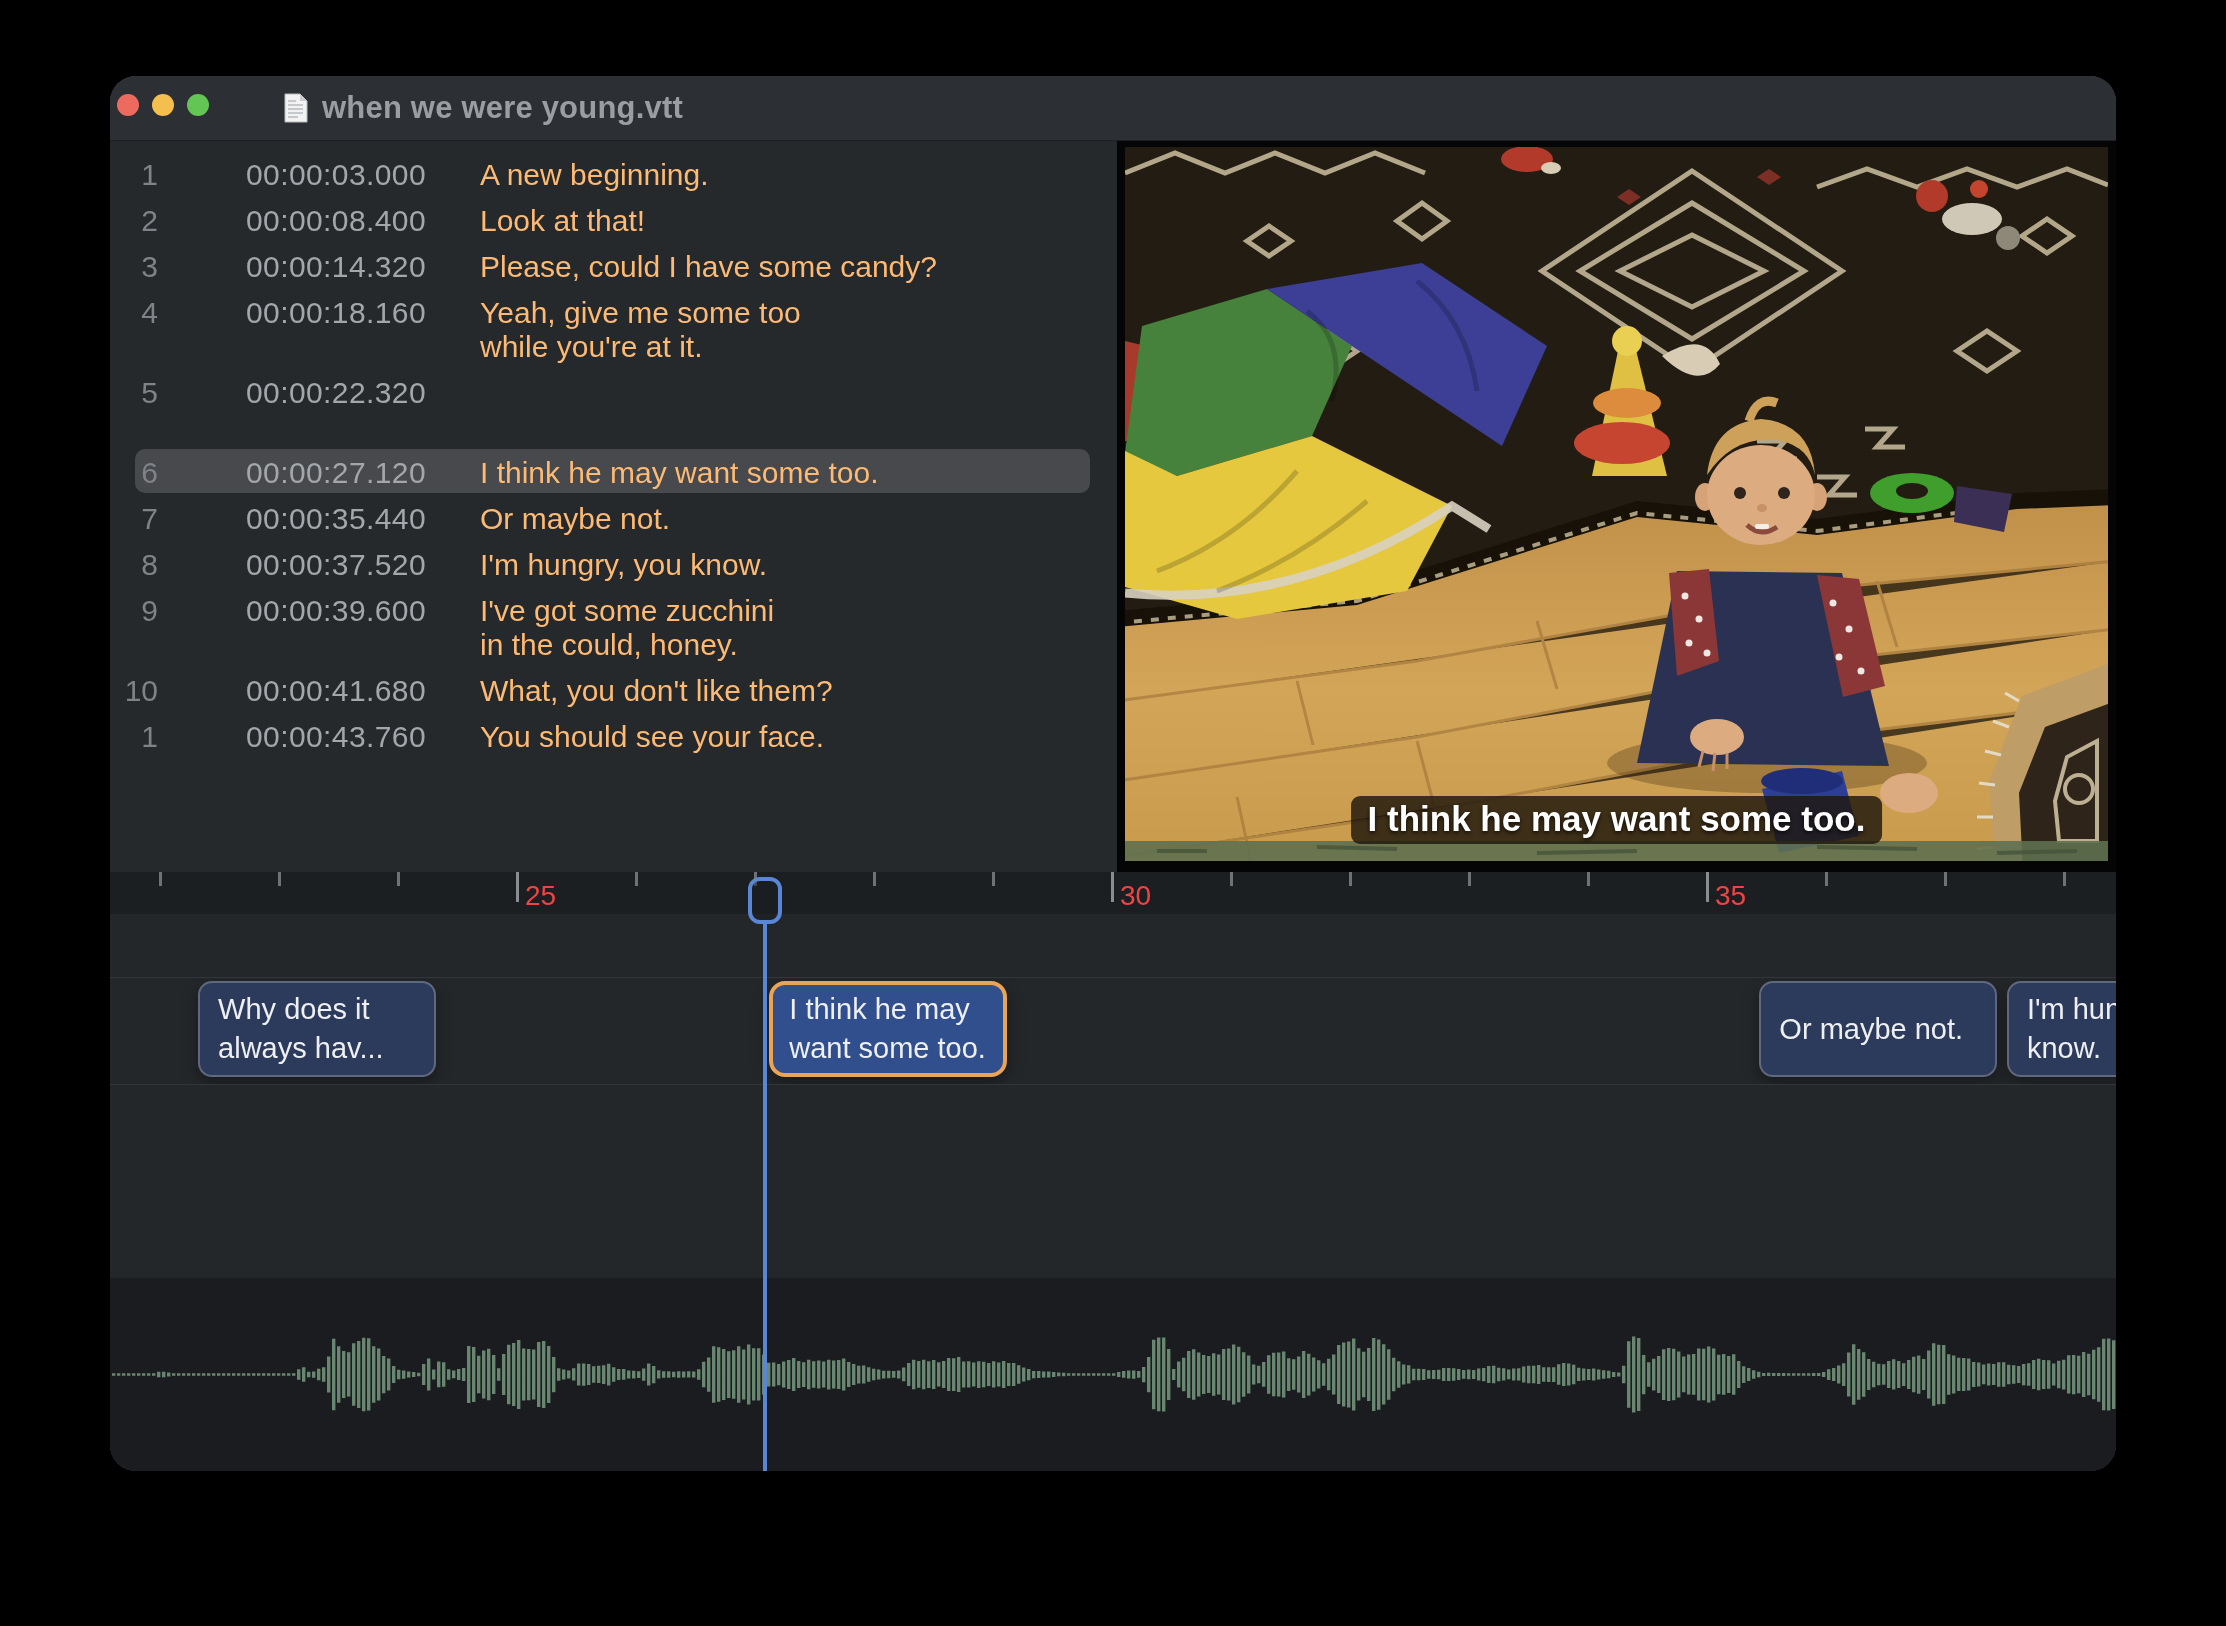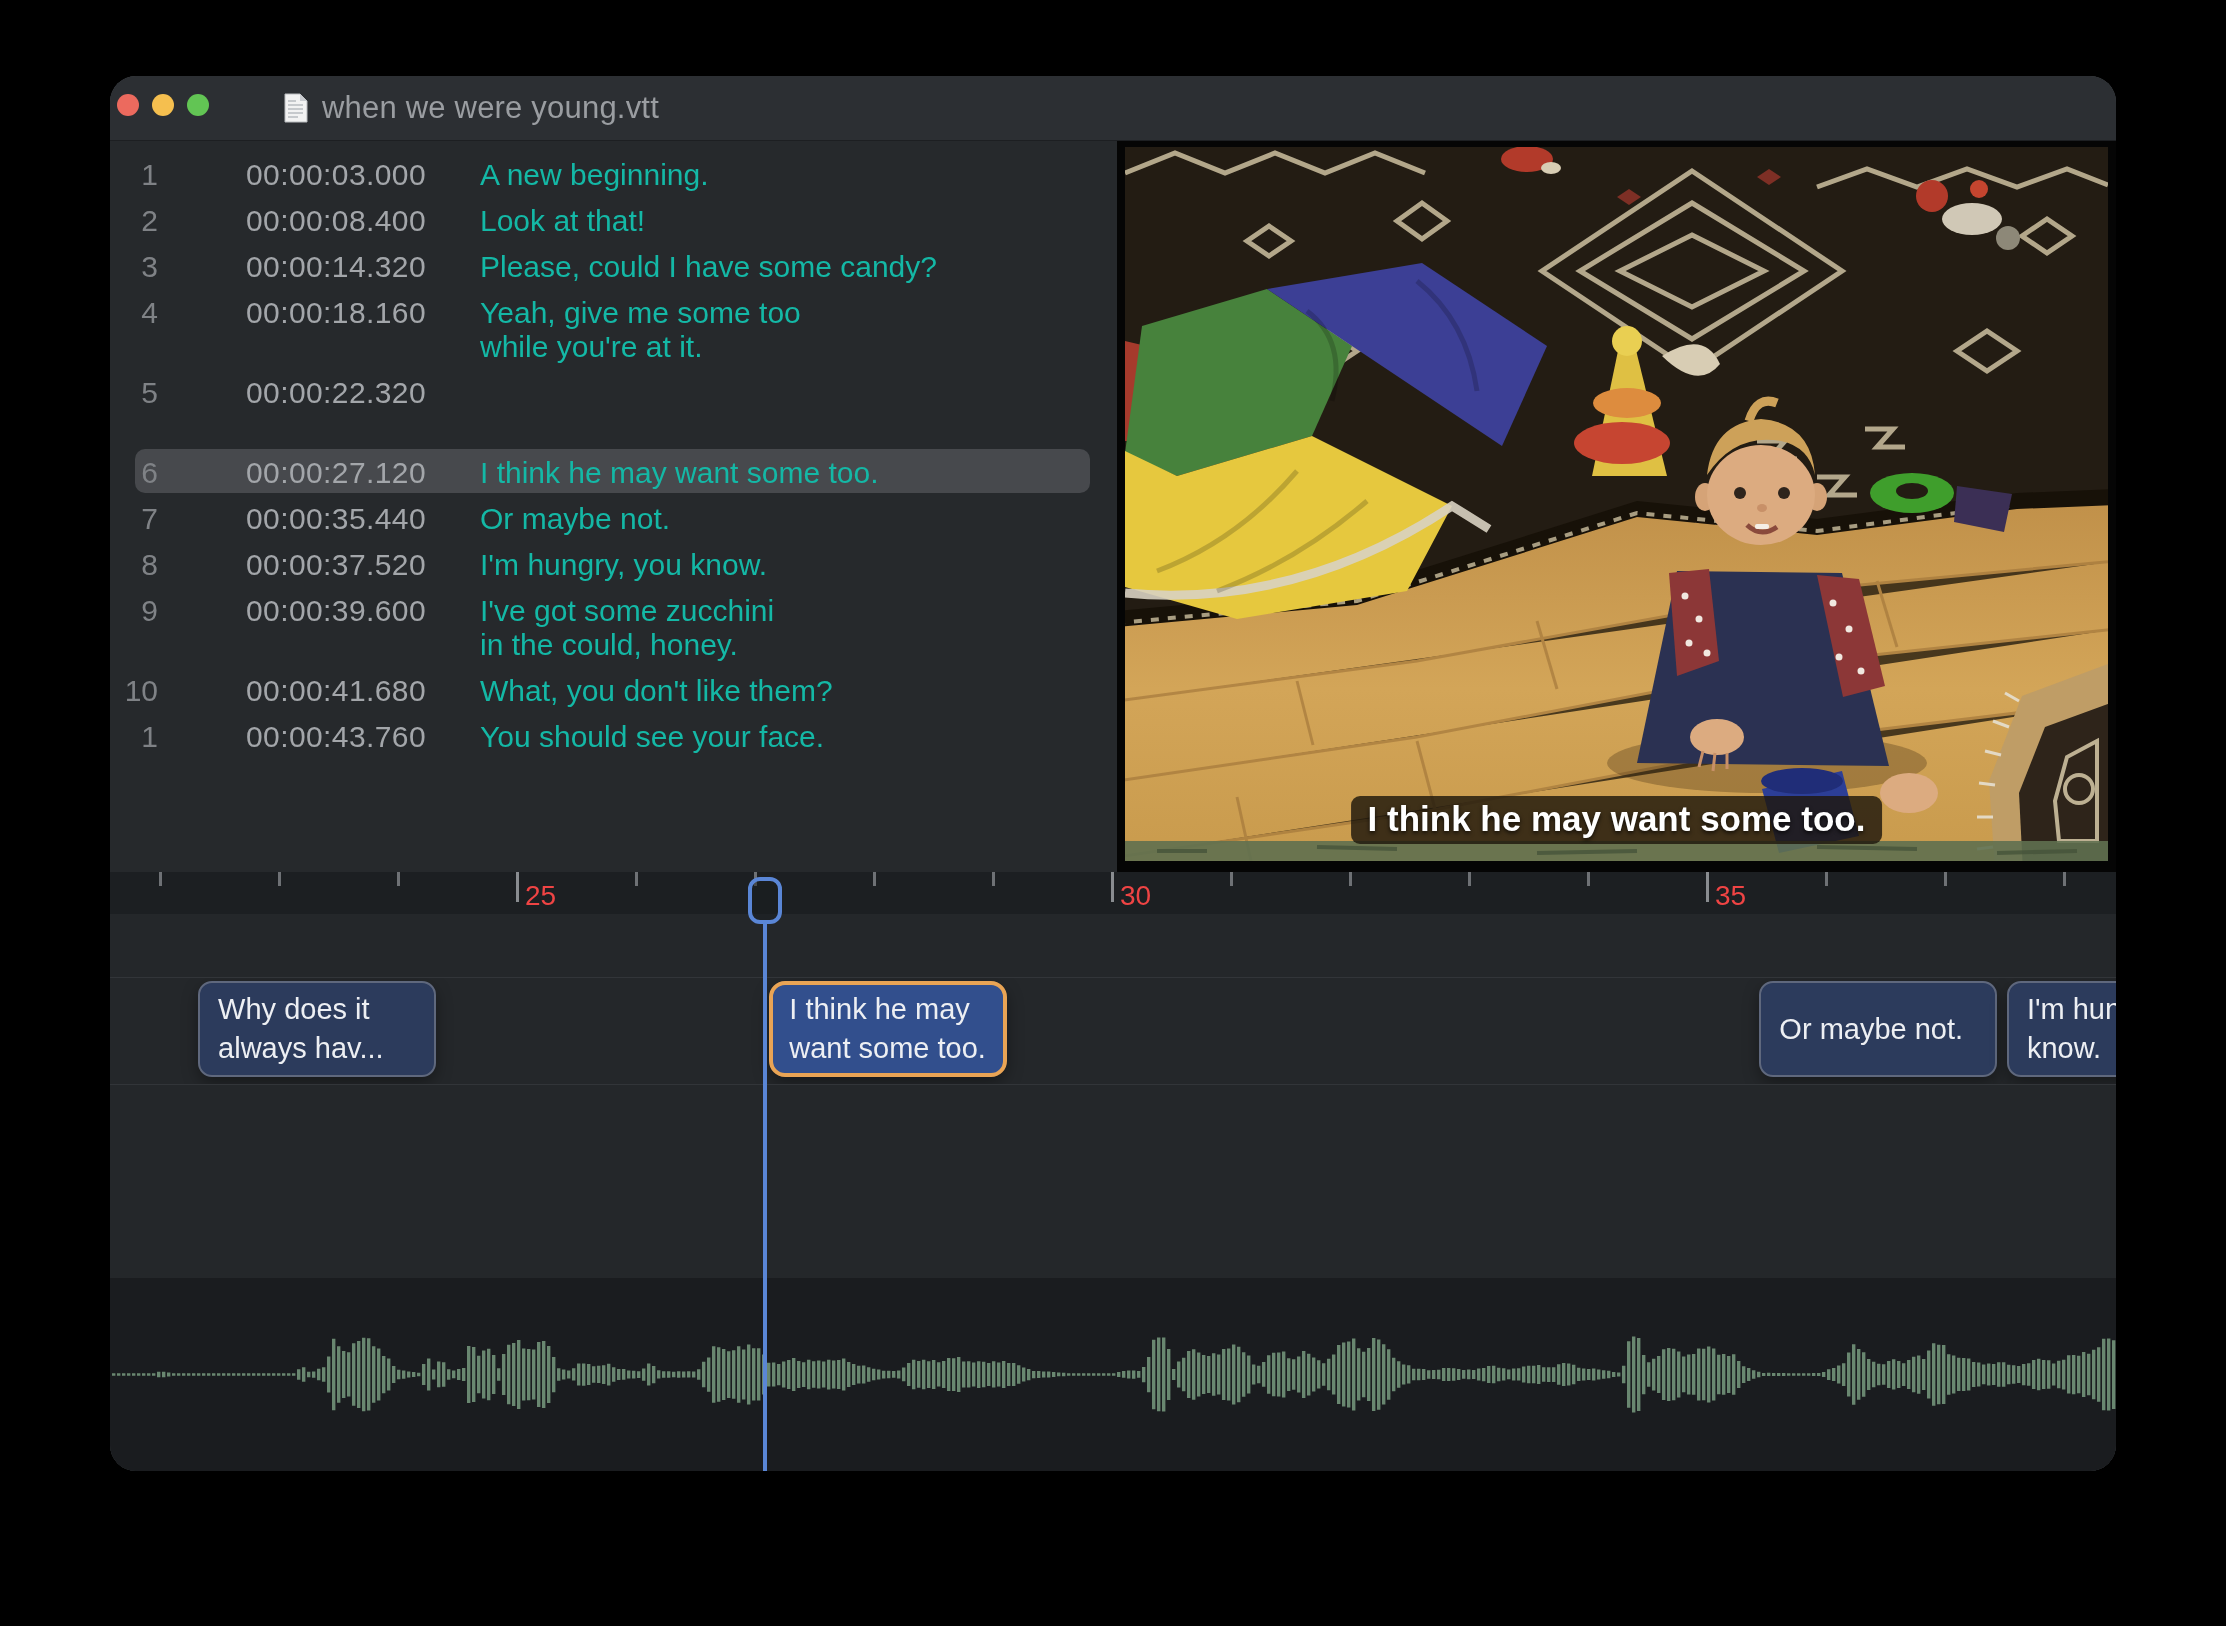--- a/index.html
+++ b/index.html
@@ -22,7 +22,7 @@
   .light.red{left:7px}.light.yellow{left:42px}.light.green{left:77px}
   .doc-icon{position:absolute;left:174px;top:17px;width:24px;height:30px}
   .win-title{
-    position:absolute;left:212px;top:14px;font-size:31px;font-weight:400;
+    position:absolute;left:212px;top:14px;font-size:31px;font-weight:700;
     color:#9a9da1;letter-spacing:.2px;
   }
   

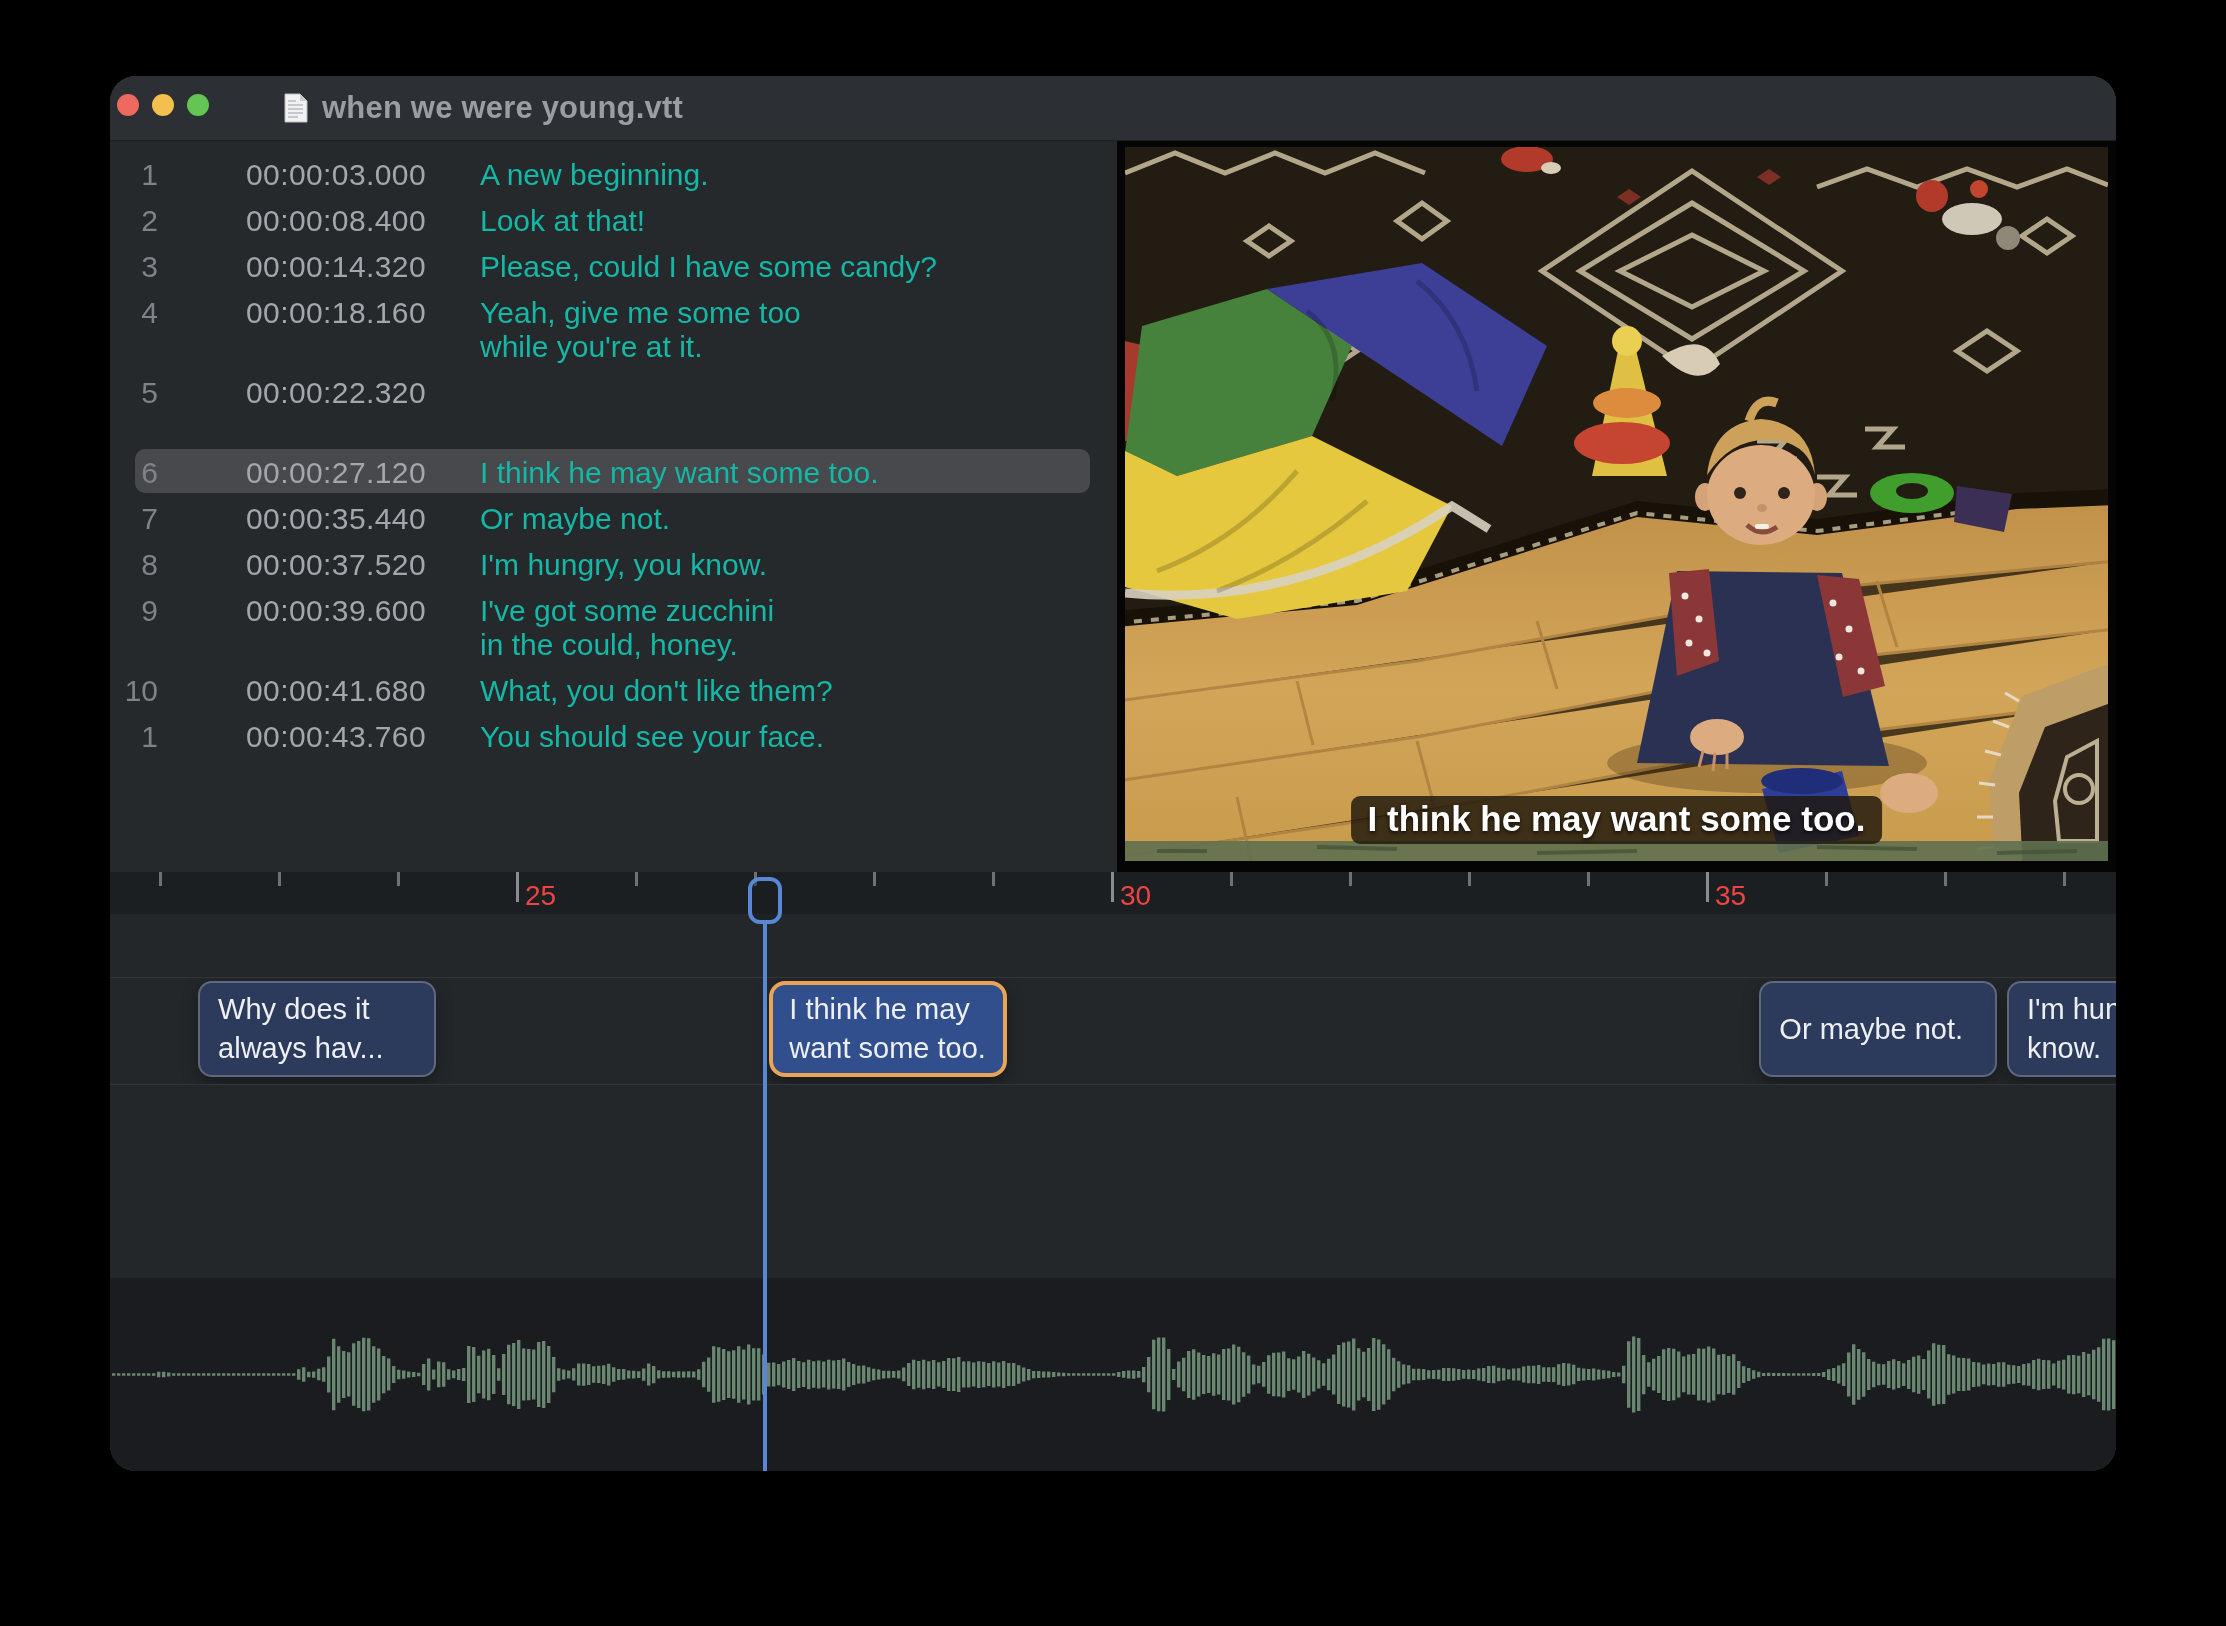--- a/index.html
+++ b/index.html
@@ -42,7 +42,7 @@
     letter-spacing:.4px;
   }
   .row .text{
-    position:absolute;left:370px;right:20px;color:#14b8a6;font-size:30px;
+    position:absolute;left:370px;right:20px;color:#fdba74;font-size:30px;
     line-height:34px;white-space:pre-line;
   }
   

